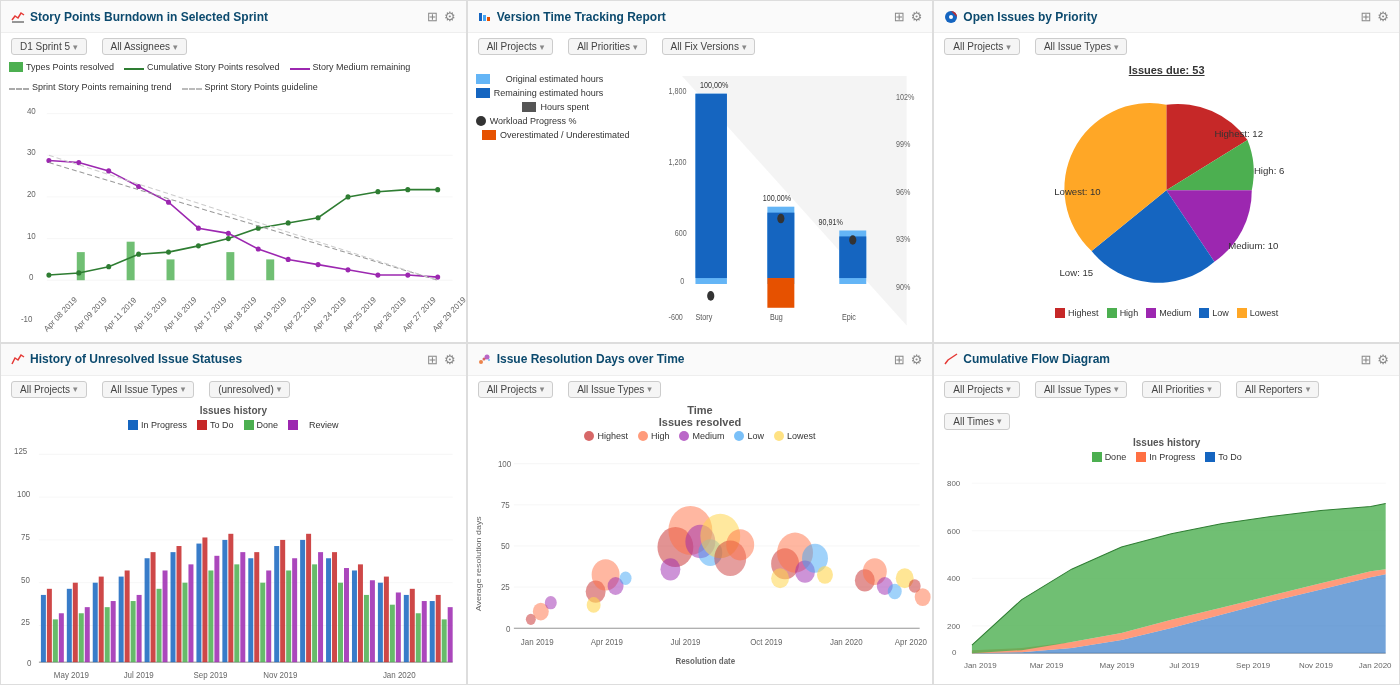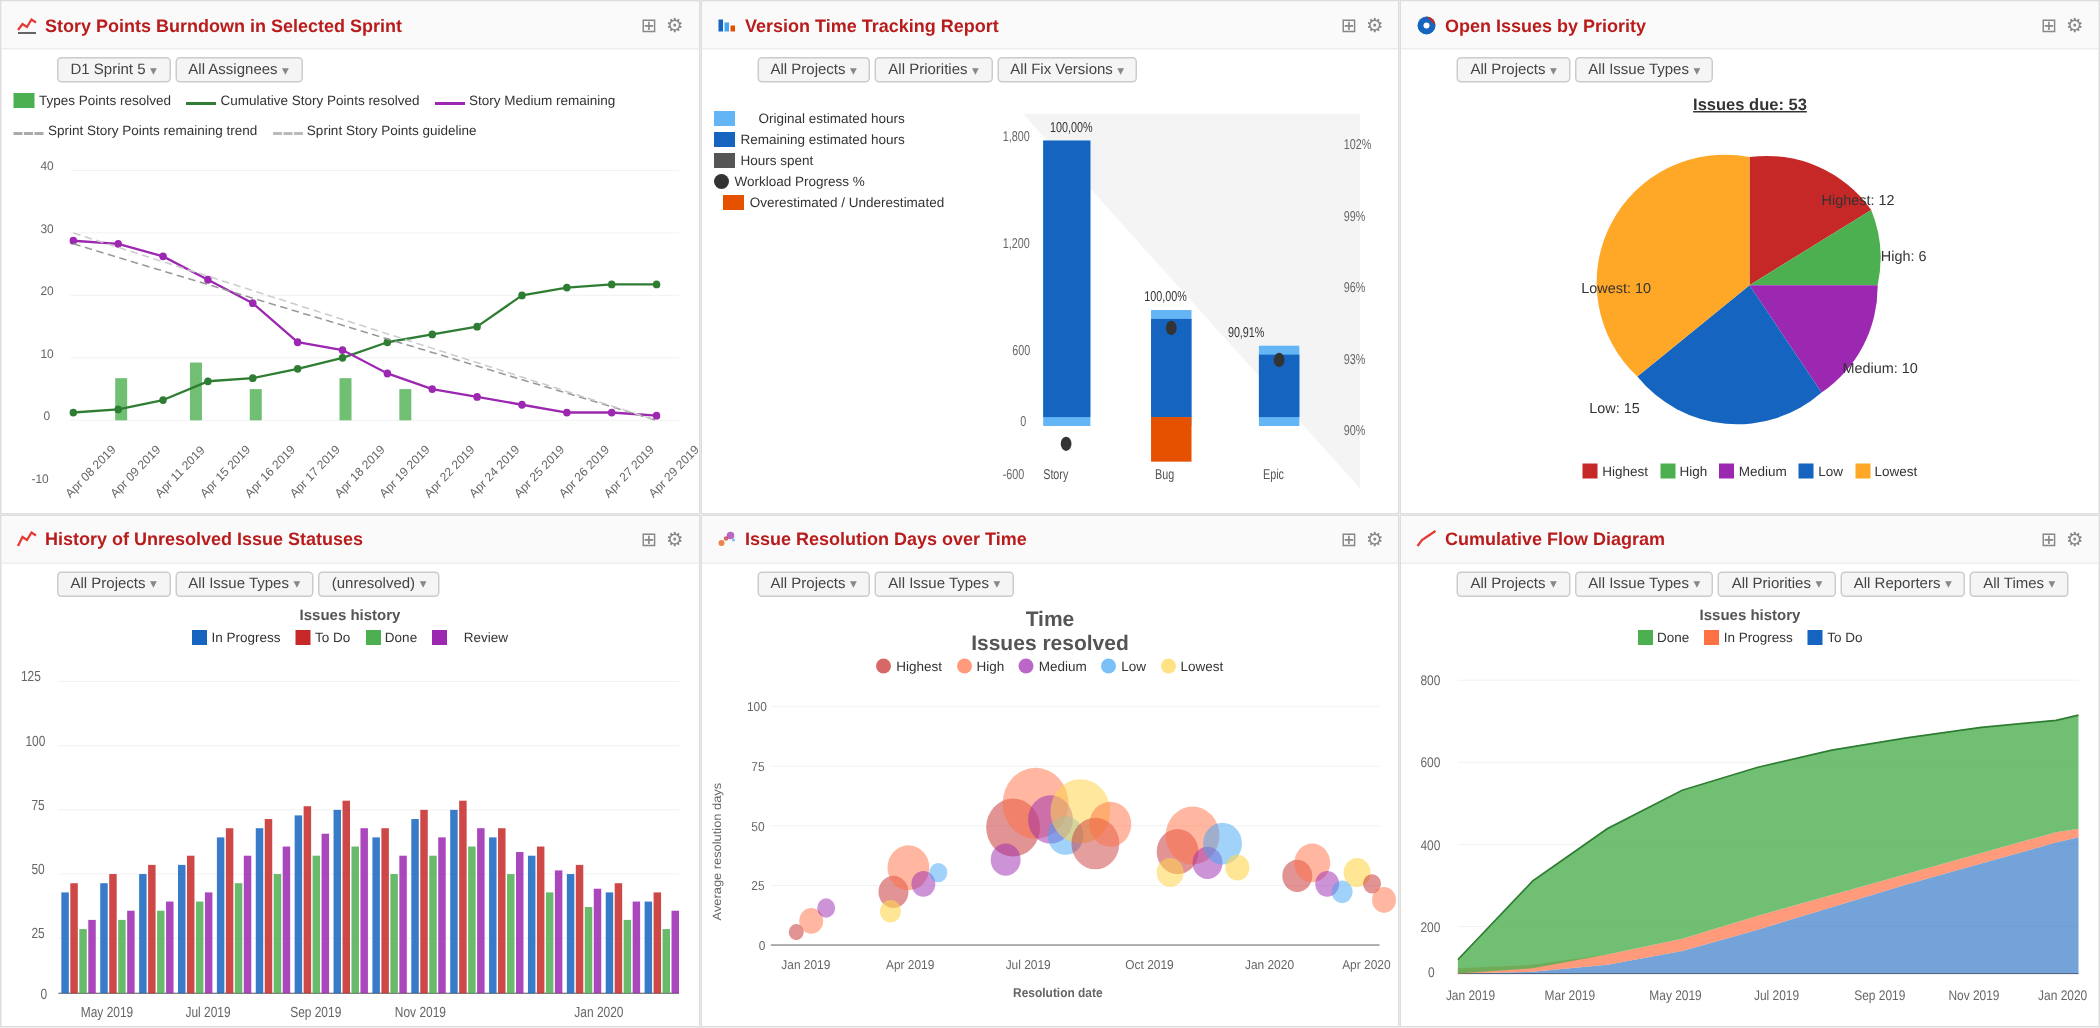--- a/index.html
+++ b/index.html
@@ -7,7 +7,7 @@
     .dashboard { display: grid; grid-template-columns: 1fr 1fr 1fr; grid-template-rows: 1fr 1fr; width: 1400px; height: 685px; gap: 0; background: #e8e8e8; }
     .panel { background: #fff; border: 1px solid #ddd; display: flex; flex-direction: column; overflow: hidden; }
     .panel-header { display: flex; align-items: center; justify-content: space-between; padding: 6px 10px; border-bottom: 1px solid #eee; background: #fafafa; min-height: 32px; }
-    .panel-title { display: flex; align-items: center; gap: 5px; font-size: 12px; font-weight: 600; color: #b91c1c; }
+    .panel-title { display: flex; align-items: center; gap: 5px; font-size: 12px; font-weight: 600; color: #0c4a6e; }
     .panel-header-icons { display: flex; gap: 6px; align-items: center; color: #888; }
     .panel-header-icons span { cursor: pointer; font-size: 13px; }
     .panel-filters { display: flex; gap: 3px; padding: 5px 10px; flex-wrap: wrap; margin-left: 27px; }

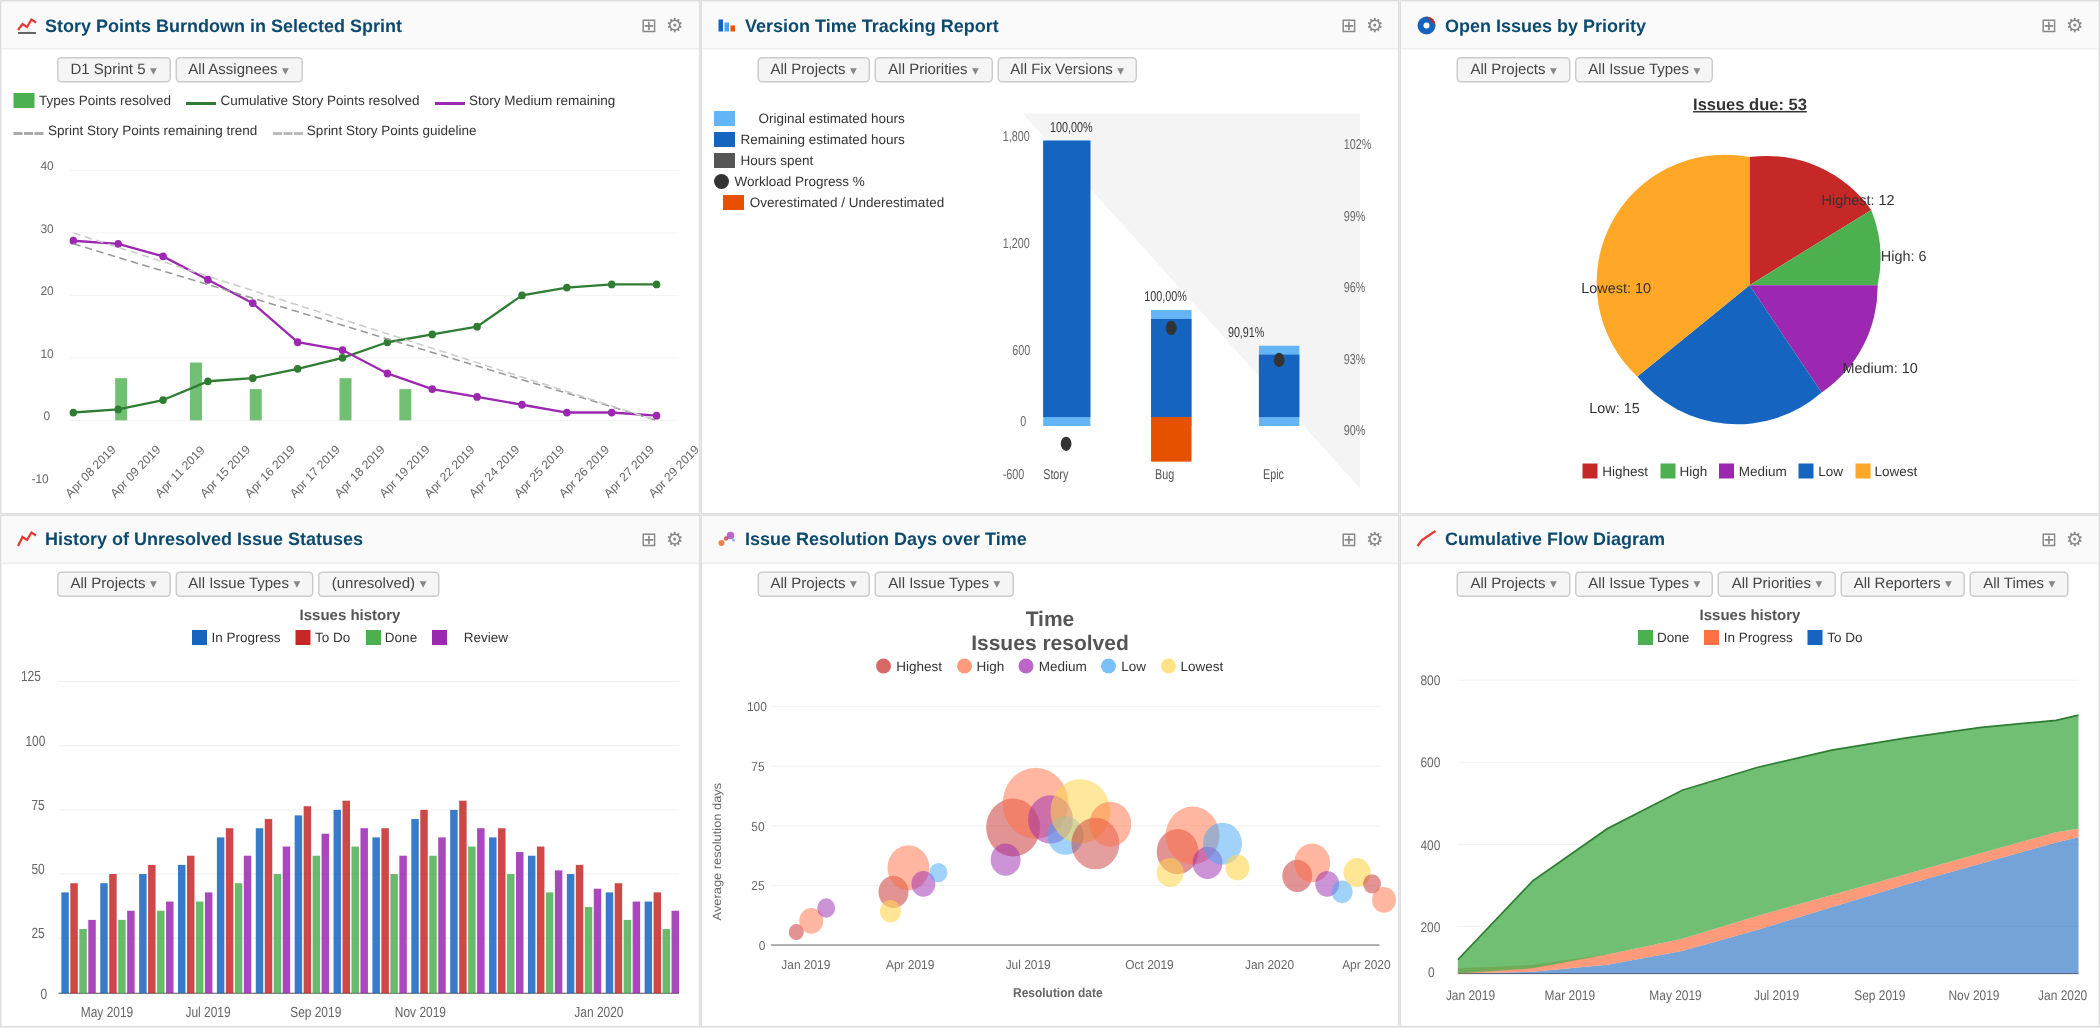--- a/index.html
+++ b/index.html
@@ -10,7 +10,7 @@
     .panel-title { display: flex; align-items: center; gap: 5px; font-size: 12px; font-weight: 600; color: #0c4a6e; }
     .panel-header-icons { display: flex; gap: 6px; align-items: center; color: #888; }
     .panel-header-icons span { cursor: pointer; font-size: 13px; }
-    .panel-filters { display: flex; gap: 3px; padding: 5px 10px; flex-wrap: wrap; margin-left: 27px; }
+    .panel-filters { display: flex; gap: 15px; padding: 5px 10px; flex-wrap: wrap; }
     .filter-btn { padding: 2px 8px; border: 1px solid #ccc; border-radius: 3px; background: #f5f5f5; font-size: 10px; cursor: pointer; color: #444; display: flex; align-items: center; gap: 3px; }
     .filter-btn::after { content: '▾'; font-size: 9px; color: #888; }
     .panel-body { flex: 1; overflow: hidden; position: relative; padding: 4px 8px; }

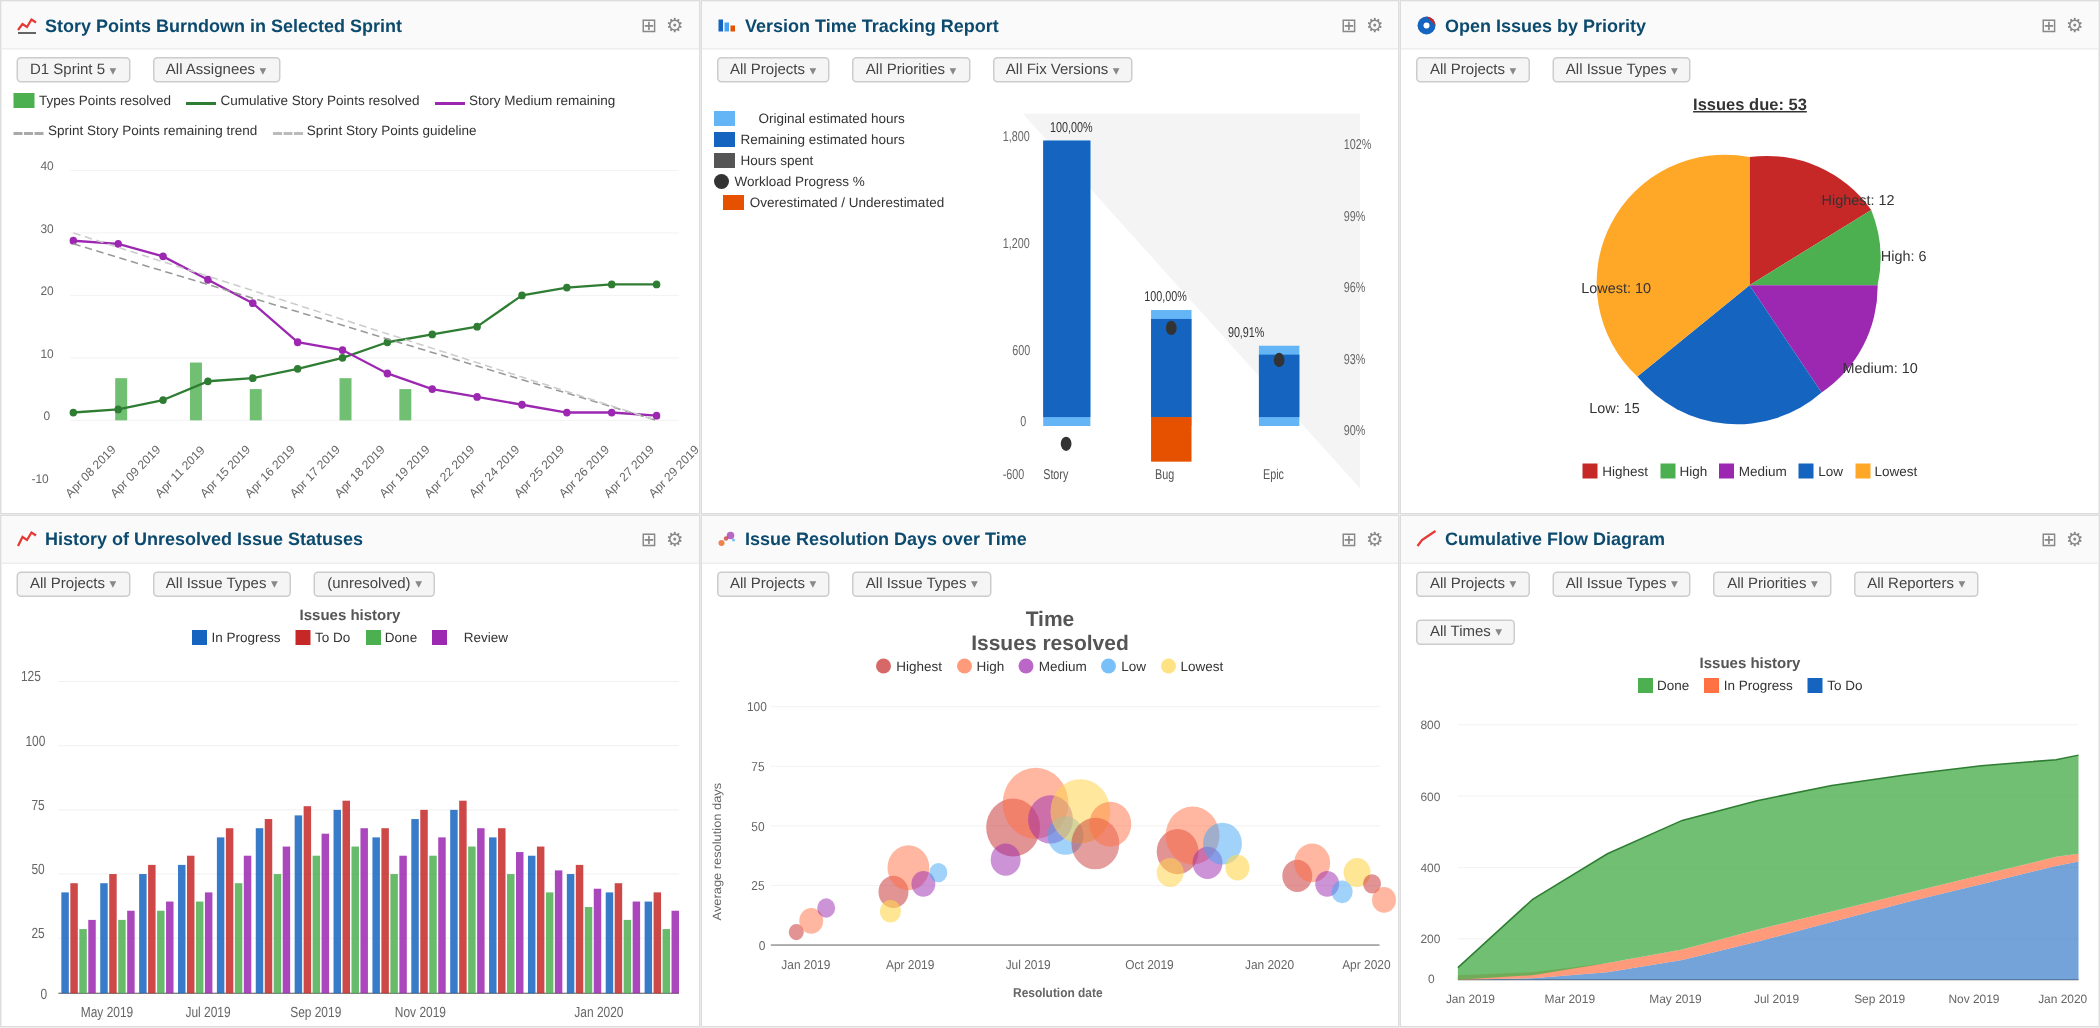--- a/index.html
+++ b/index.html
@@ -186,7 +186,7 @@
           <div style="width:14px;height:10px;background:#1565c0;"></div>
           <span>Remaining estimated hours</span>
         </div>
-        <div style="display:flex;align-items:center;gap:4px;margin-bottom:4px;">
+        <div style="display:flex;align-items:center;gap:4px;margin-bottom:4px;justify-content:center;">
           <div style="width:14px;height:10px;background:#555;"></div>
           <span>Hours spent</span>
         </div>

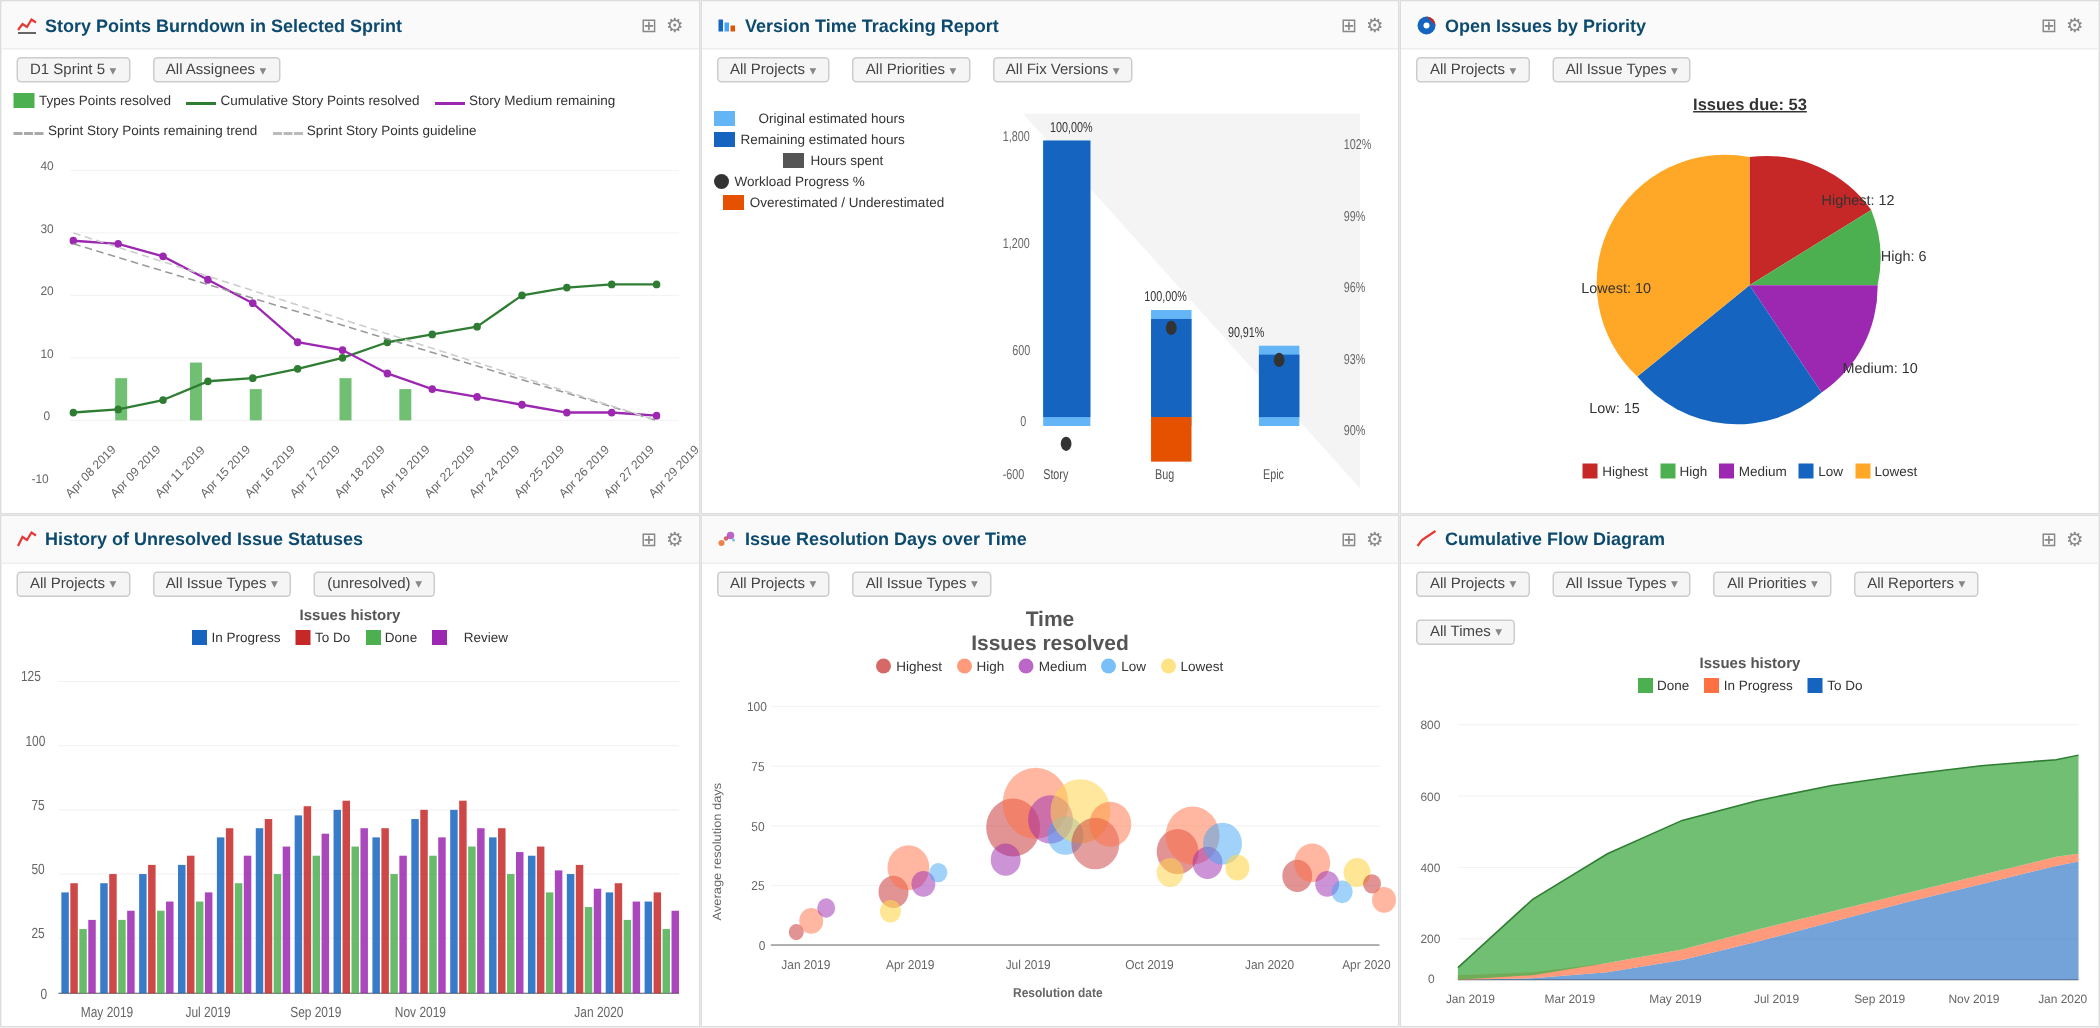--- a/index.html
+++ b/index.html
@@ -468,7 +468,7 @@
       <button class="filter-btn">All Projects</button>
       <button class="filter-btn">All Issue Types</button>
     </div>
-    <div style="text-align:center;font-size:14px;font-weight:600;color:#555;padding:1px 0;">
+    <div style="text-align:center;font-size:11px;font-weight:600;color:#555;padding:1px 0;">
       <div>Time</div>
       <div>Issues resolved</div>
     </div>

